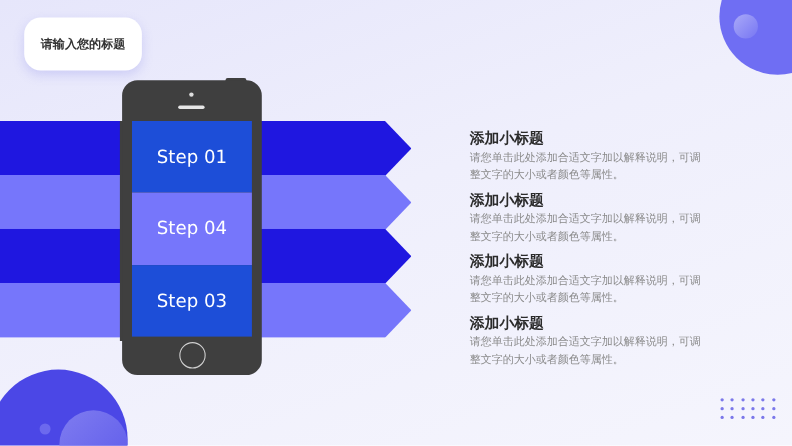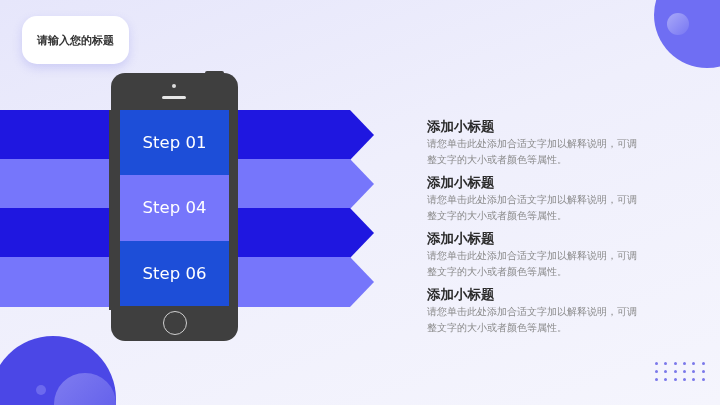--- a/index.html
+++ b/index.html
@@ -131,7 +131,7 @@
 <div class="screen">
   <div class="step dark">Step 01</div>
   <div class="step light">Step 04</div>
-  <div class="step dark">Step 06</div>
+  <div class="step dark">Step 03</div>
 </div>
 
 <div class="item" style="top:96px">

